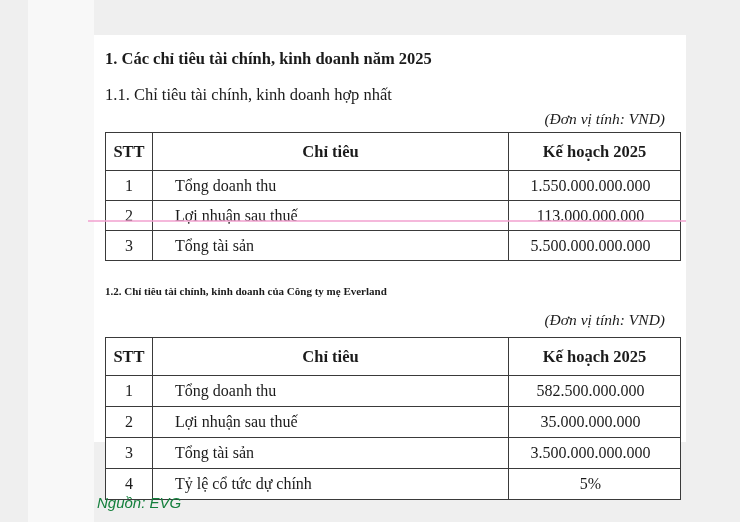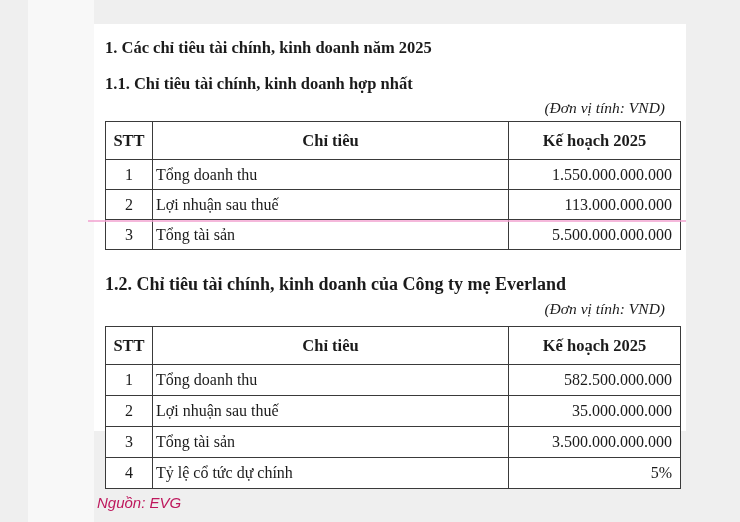--- a/index.html
+++ b/index.html
@@ -18,7 +18,7 @@
   }
   .paper {
     position: absolute;
-    left: 94px; top: 24px; width: 592px; height: 407px;
+    left: 94px; top: 35px; width: 592px; height: 407px;
     background: #ffffff;
   }
   .heading-main {

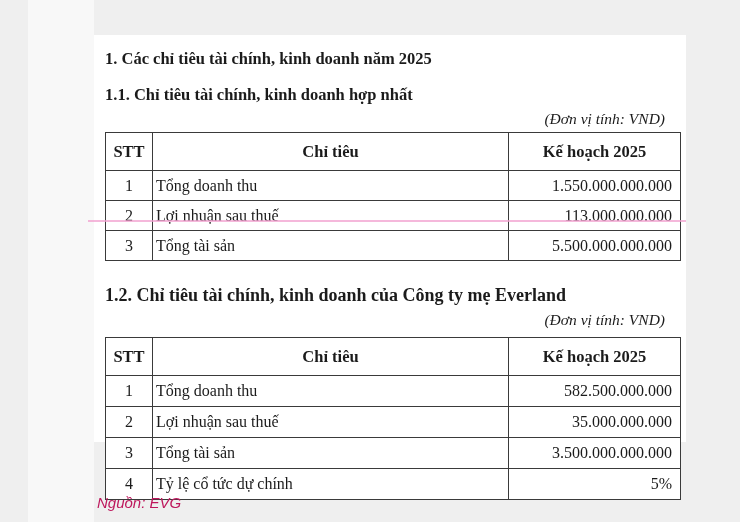--- a/index.html
+++ b/index.html
@@ -30,7 +30,7 @@
   .heading-sub1 {
     position: absolute;
     left: 11px; top: 50px;
-    font-size: 16.5px; font-weight: bold;
+    font-size: 16.5px; font-weight: normal;
     white-space: nowrap;
   }
   .unit-note-1 {

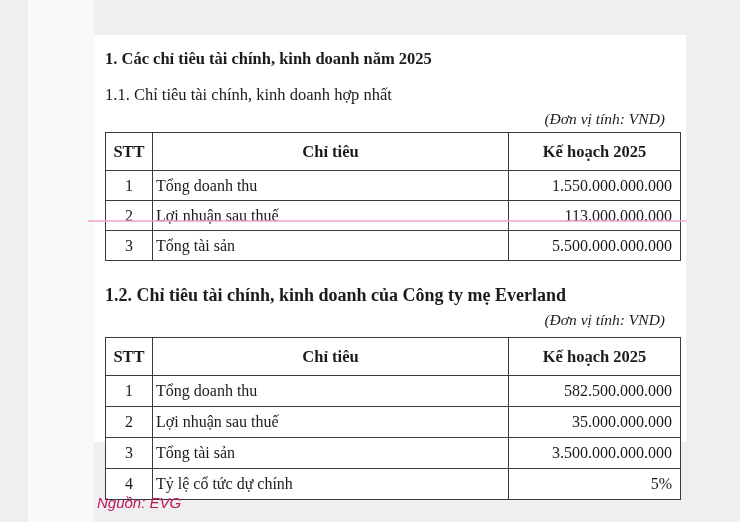--- a/index.html
+++ b/index.html
@@ -80,7 +80,7 @@
   .col-name { width: 356px; }
   .col-plan { width: 172px; }
   td.cell-stt { text-align: center; }
-  td.cell-name { text-align: left; padding-left: 3px; }
+  td.cell-name { text-align: left; padding-left: 22px; }
   td.cell-plan { text-align: right; padding-right: 8px; }
   .pink-line {
     position: absolute;

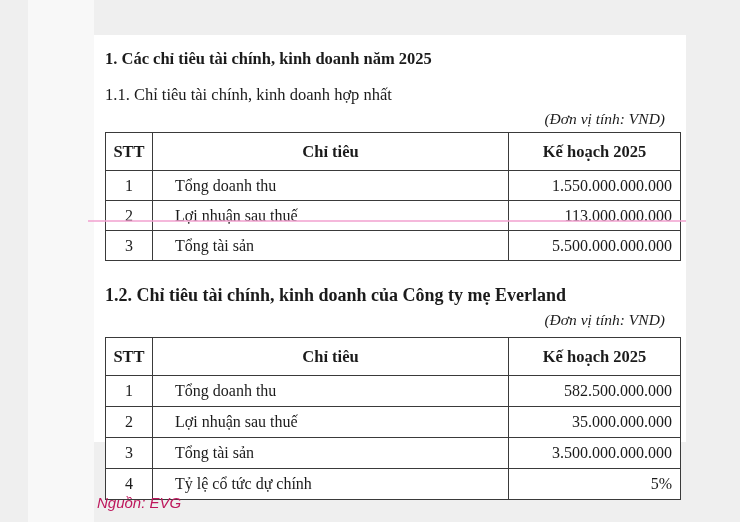--- a/index.html
+++ b/index.html
@@ -81,7 +81,7 @@
   .col-plan { width: 172px; }
   td.cell-stt { text-align: center; }
   td.cell-name { text-align: left; padding-left: 22px; }
-  td.cell-plan { text-align: right; padding-right: 8px; }
+  td.cell-plan { text-align: center; padding-right: 8px; }
   .pink-line {
     position: absolute;
     left: 88px; top: 220px;

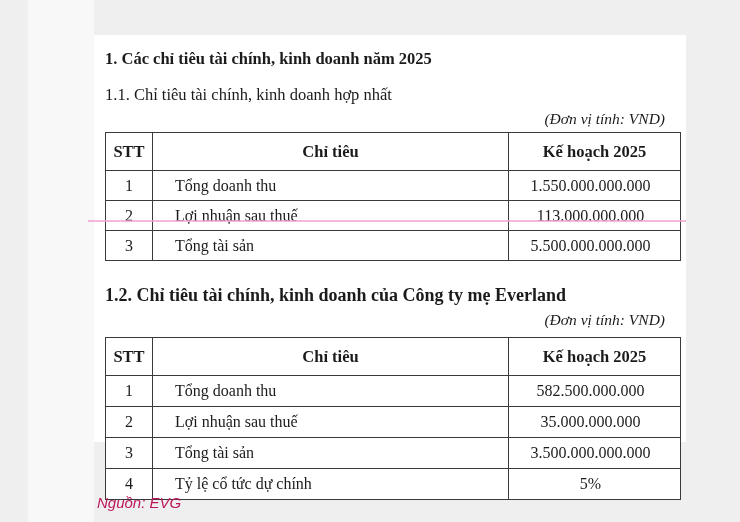--- a/index.html
+++ b/index.html
@@ -42,7 +42,7 @@
   .heading-sub2 {
     position: absolute;
     left: 11px; top: 250px;
-    font-size: 18px; font-weight: bold;
+    font-size: 11px; font-weight: bold;
     white-space: nowrap;
   }
   .unit-note-2 {

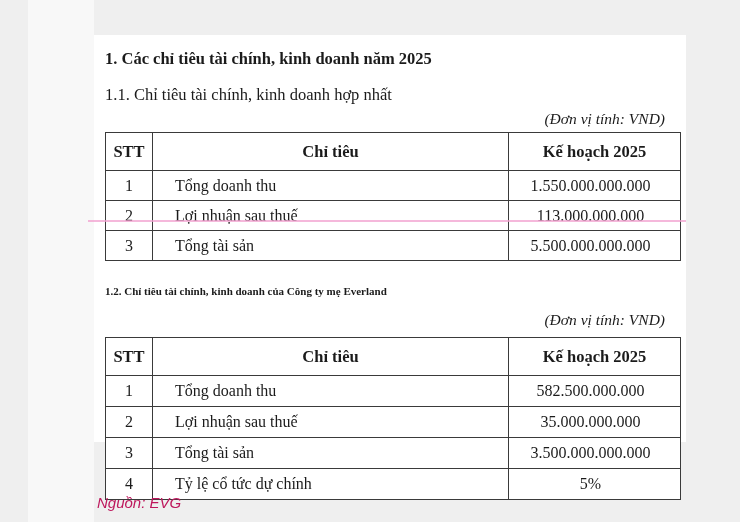--- a/index.html
+++ b/index.html
@@ -95,7 +95,7 @@
     font-family: "Liberation Sans", "DejaVu Sans", sans-serif;
     font-style: italic;
     font-size: 15px;
-    color: #be185d;
+    color: #15803d;
     white-space: nowrap;
   }
 </style>

